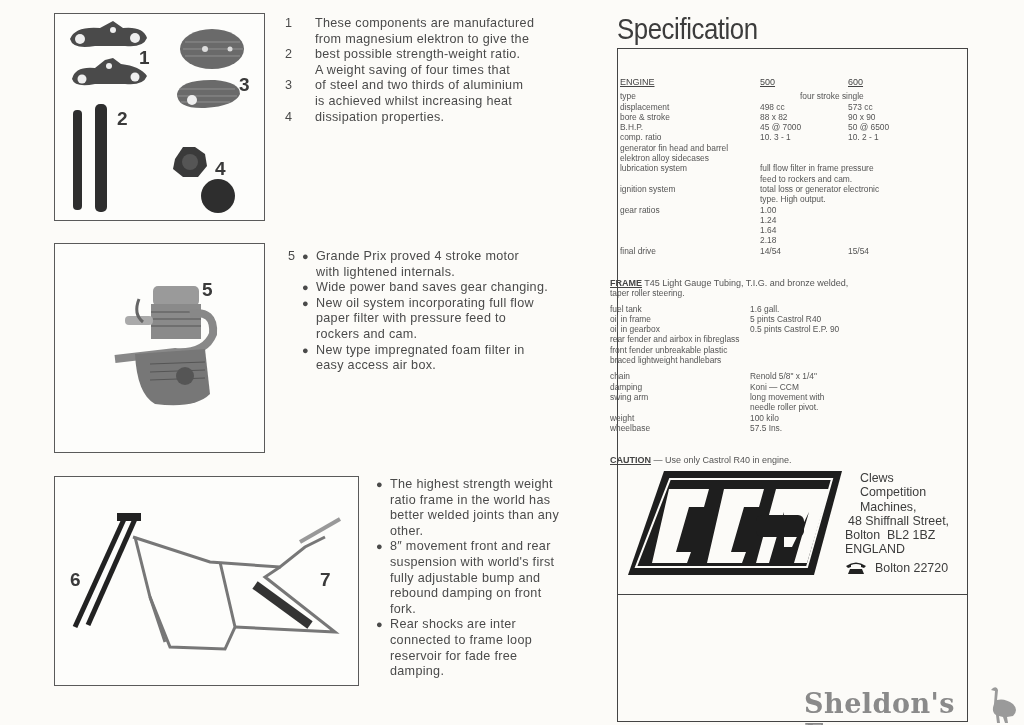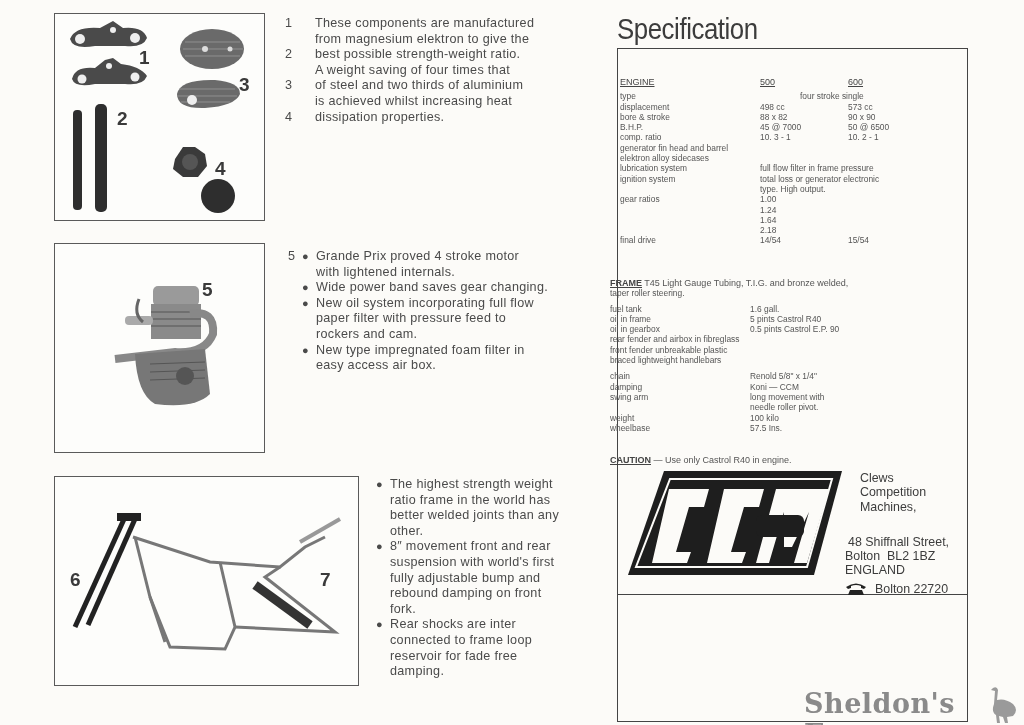--- a/index.html
+++ b/index.html
@@ -226,6 +226,10 @@
       <span>full flow filter in frame pressure</span>
     </div>
   <div class="r">
+      <span class="c1"></span>
+      <span>feed to rockers and cam.</span>
+    </div>
+  <div class="r">
       <span class="c1">ignition system</span>
       <span>total loss or generator electronic</span>
     </div>

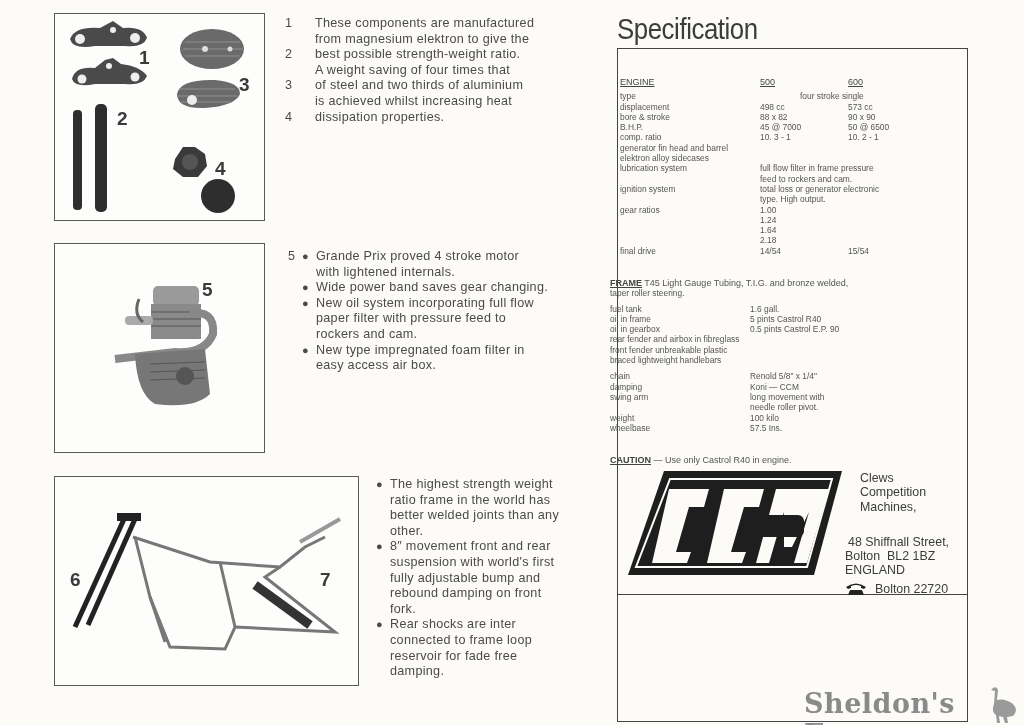--- a/index.html
+++ b/index.html
@@ -329,7 +329,7 @@
   <div>Clews</div>
   <div>Competition</div>
   <div>Machines,</div>
-  <div style="margin-left:-12px;margin-top:21px;">48 Shiffnall Street,</div>
+  <div style="margin-left:-12px;">48 Shiffnall Street,</div>
   <div style="margin-left:-15px;white-space:pre;">Bolton  BL2 1BZ</div>
   <div style="margin-left:-15px;">ENGLAND</div>
   <div style="margin-left:-15px;margin-top:4px;display:flex;align-items:flex-end;">

